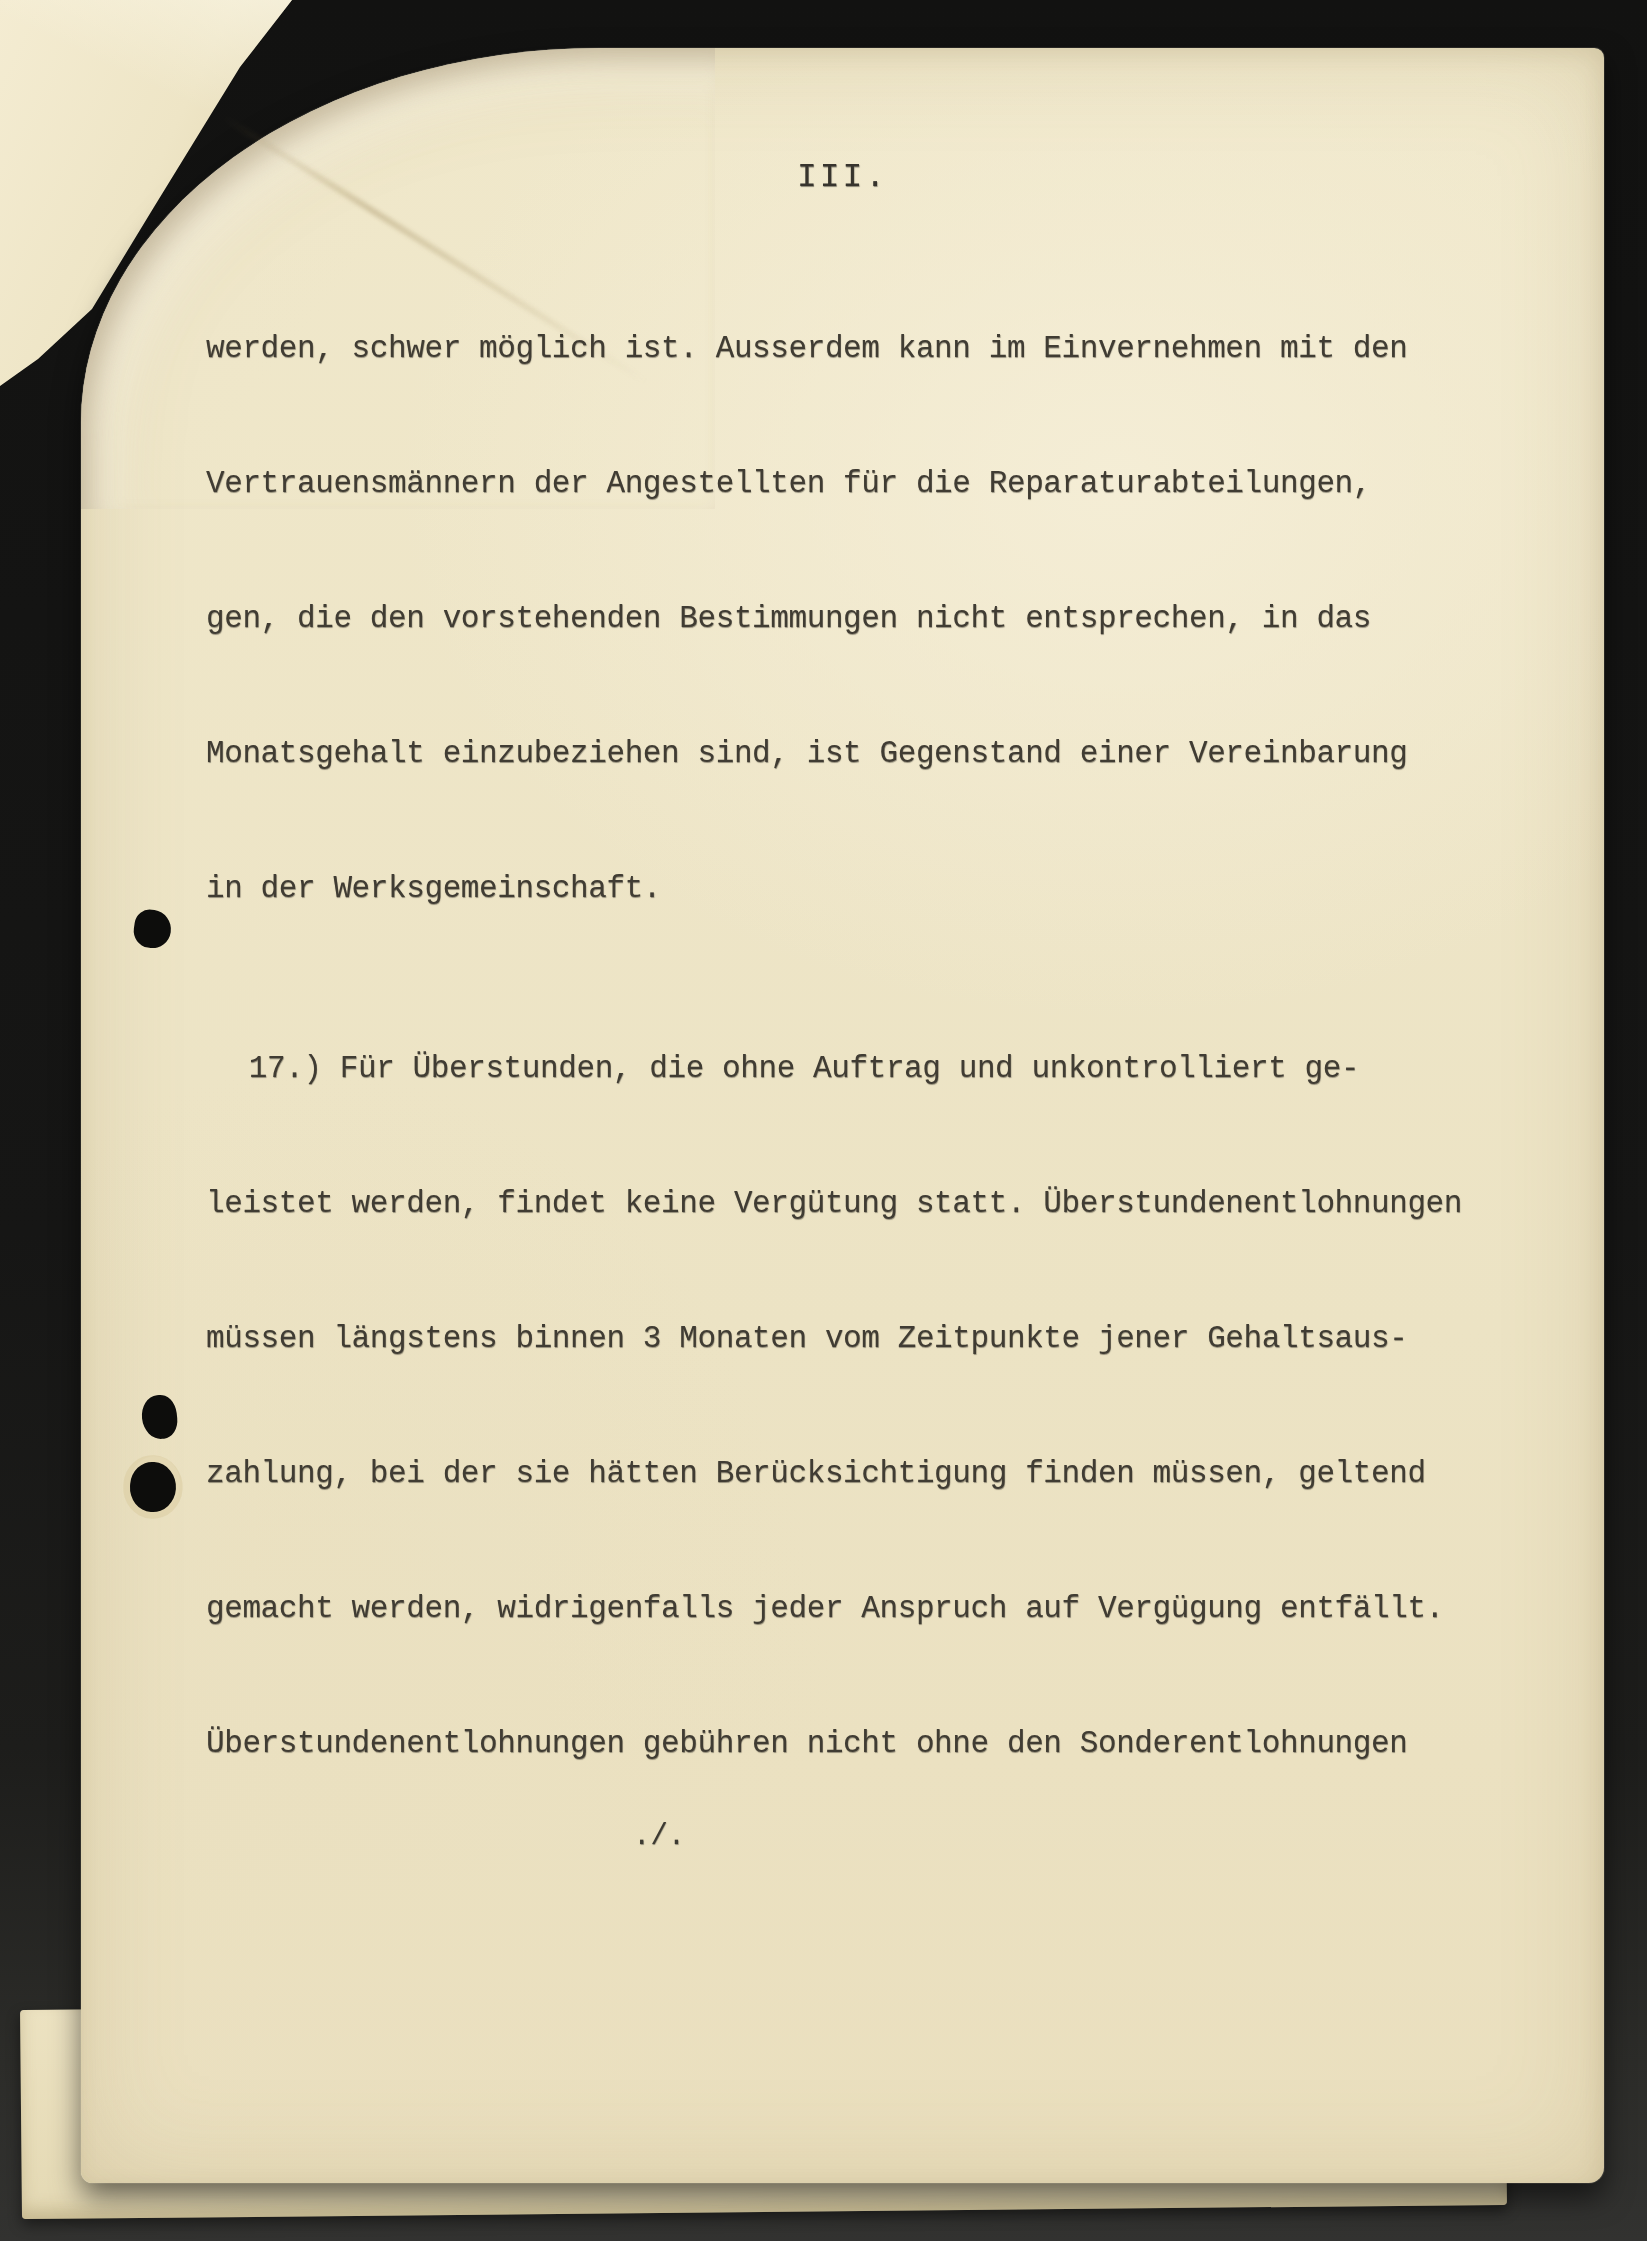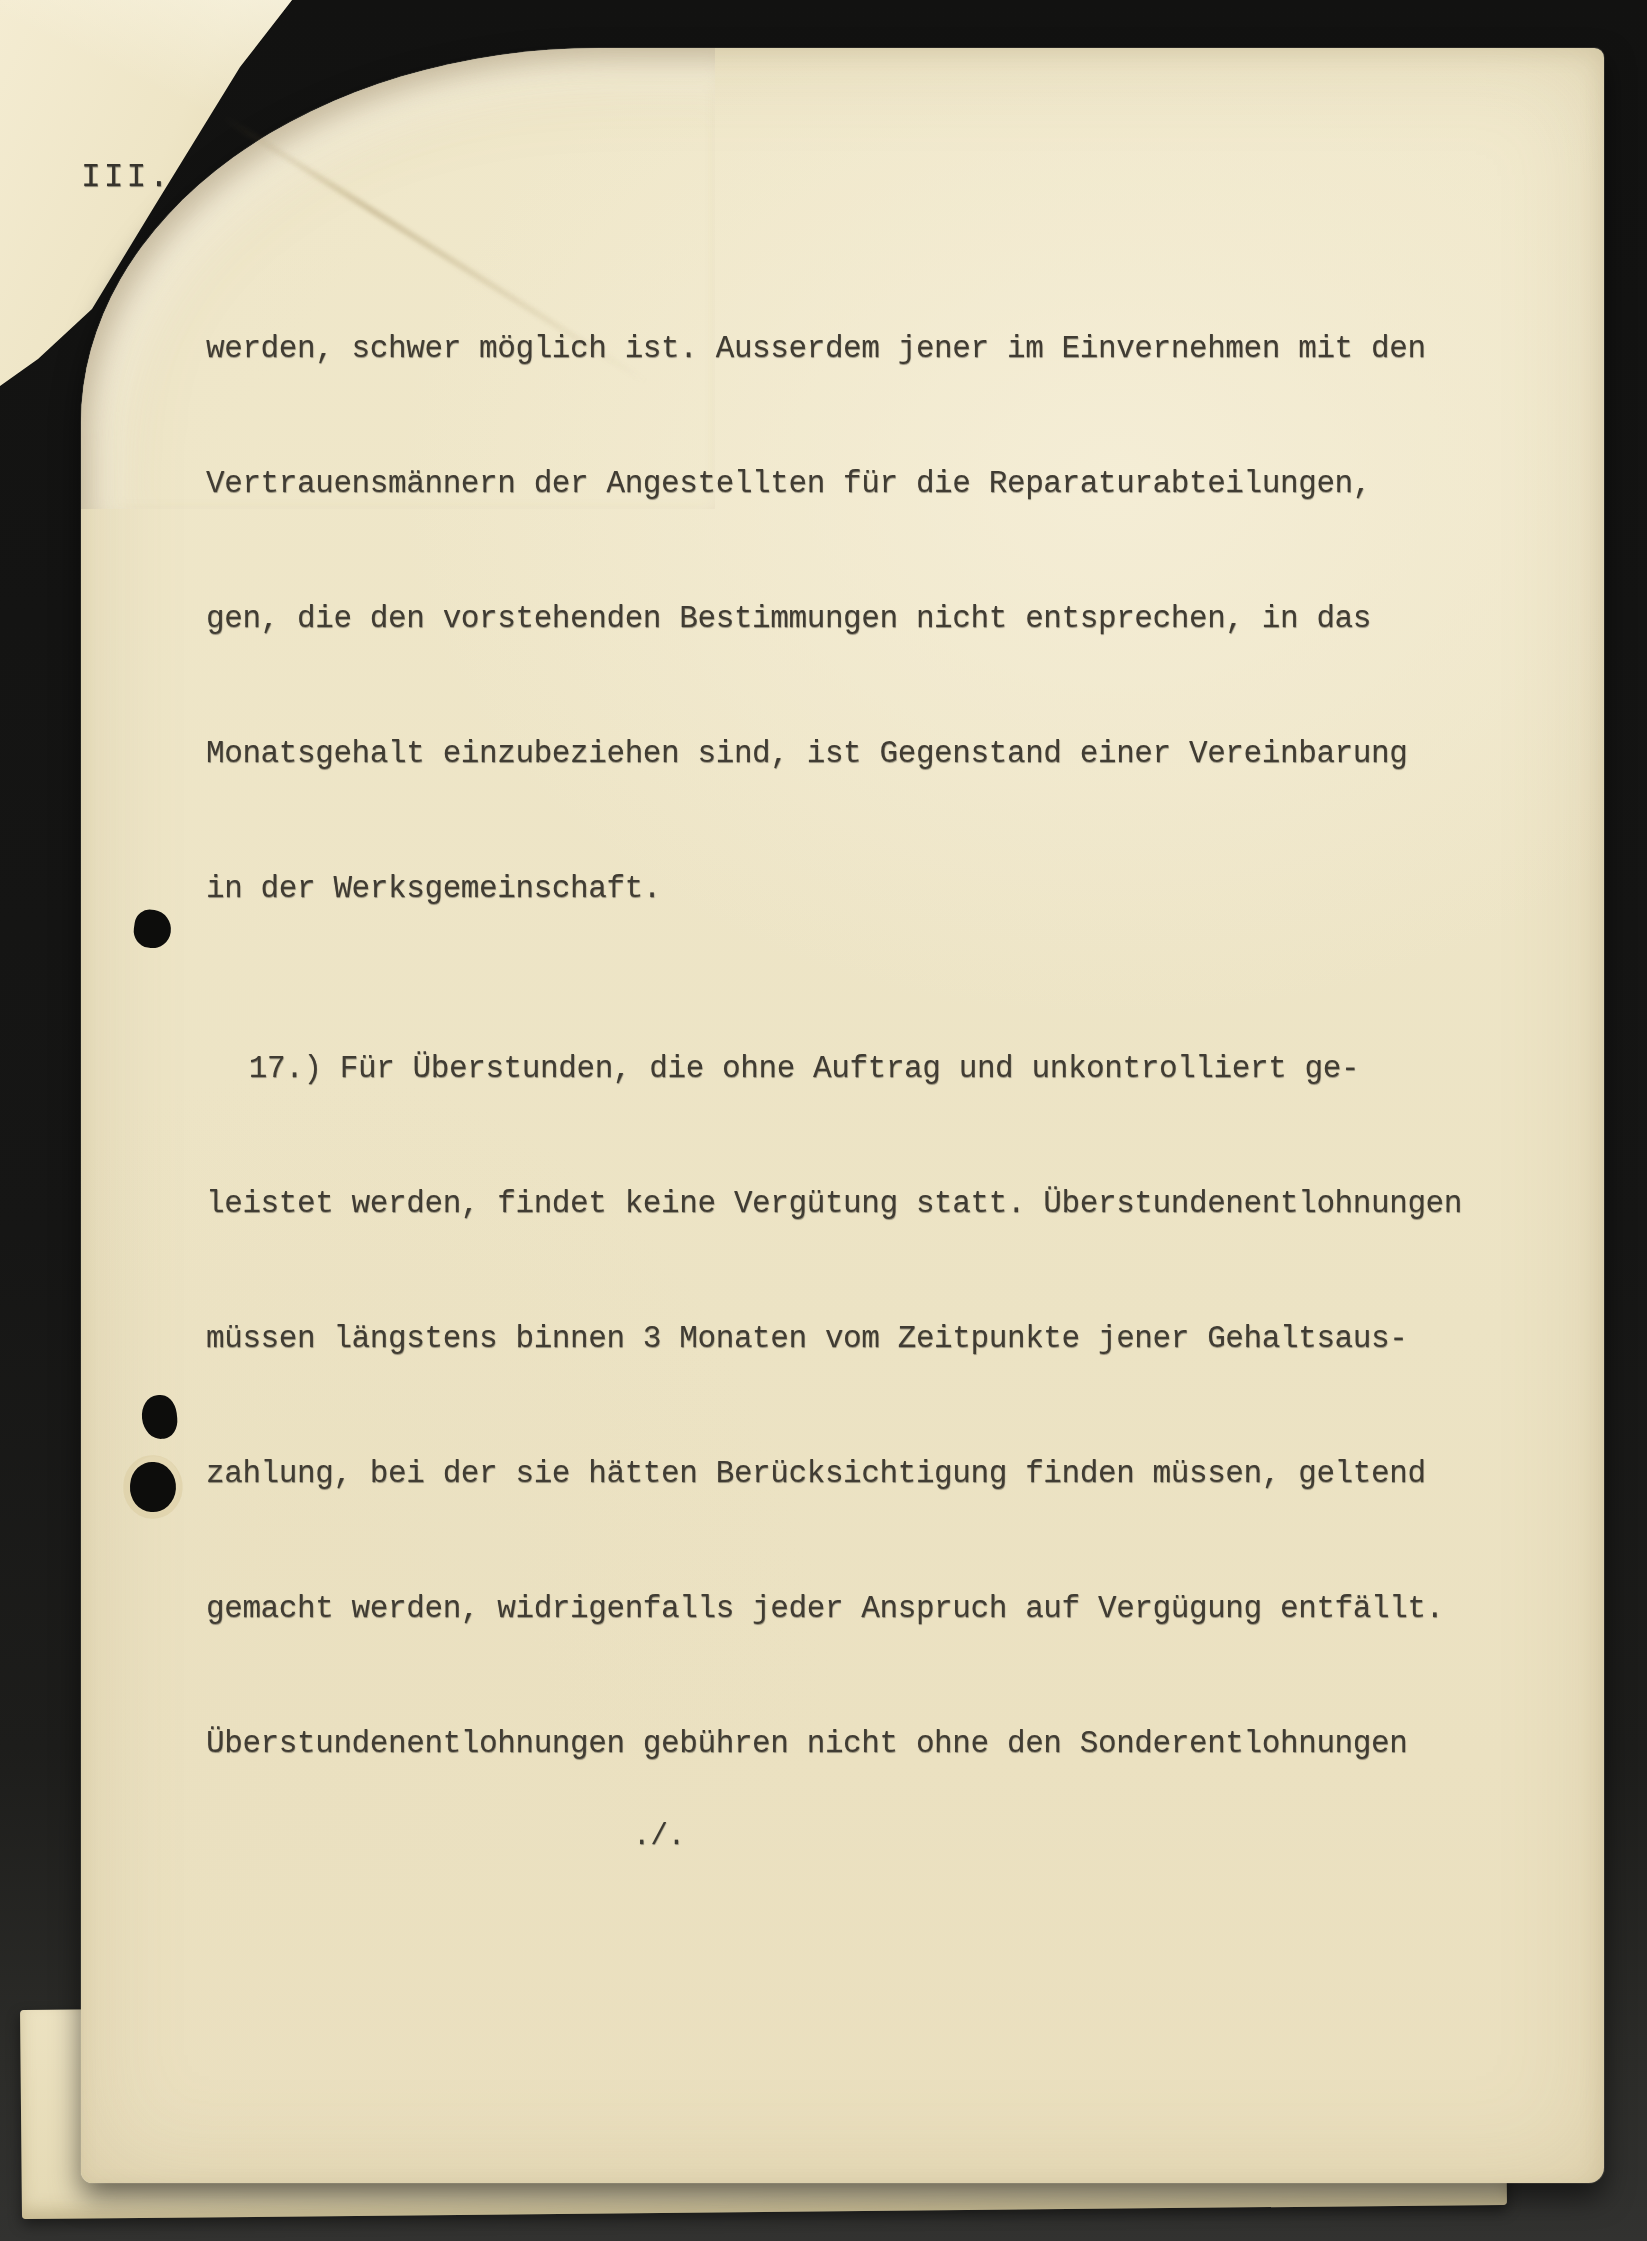--- a/index.html
+++ b/index.html
@@ -70,7 +70,7 @@
 
   
   .pageno{
-    position:absolute;left:0;top:111px;width:100%;text-align:left;
+    position:absolute;left:0;top:111px;width:100%;text-align:center;
     font-size:33px;letter-spacing:2.9px;color:#37342d;
     text-shadow:0.5px 0.6px 0.9px rgba(55,52,45,.55);
   }

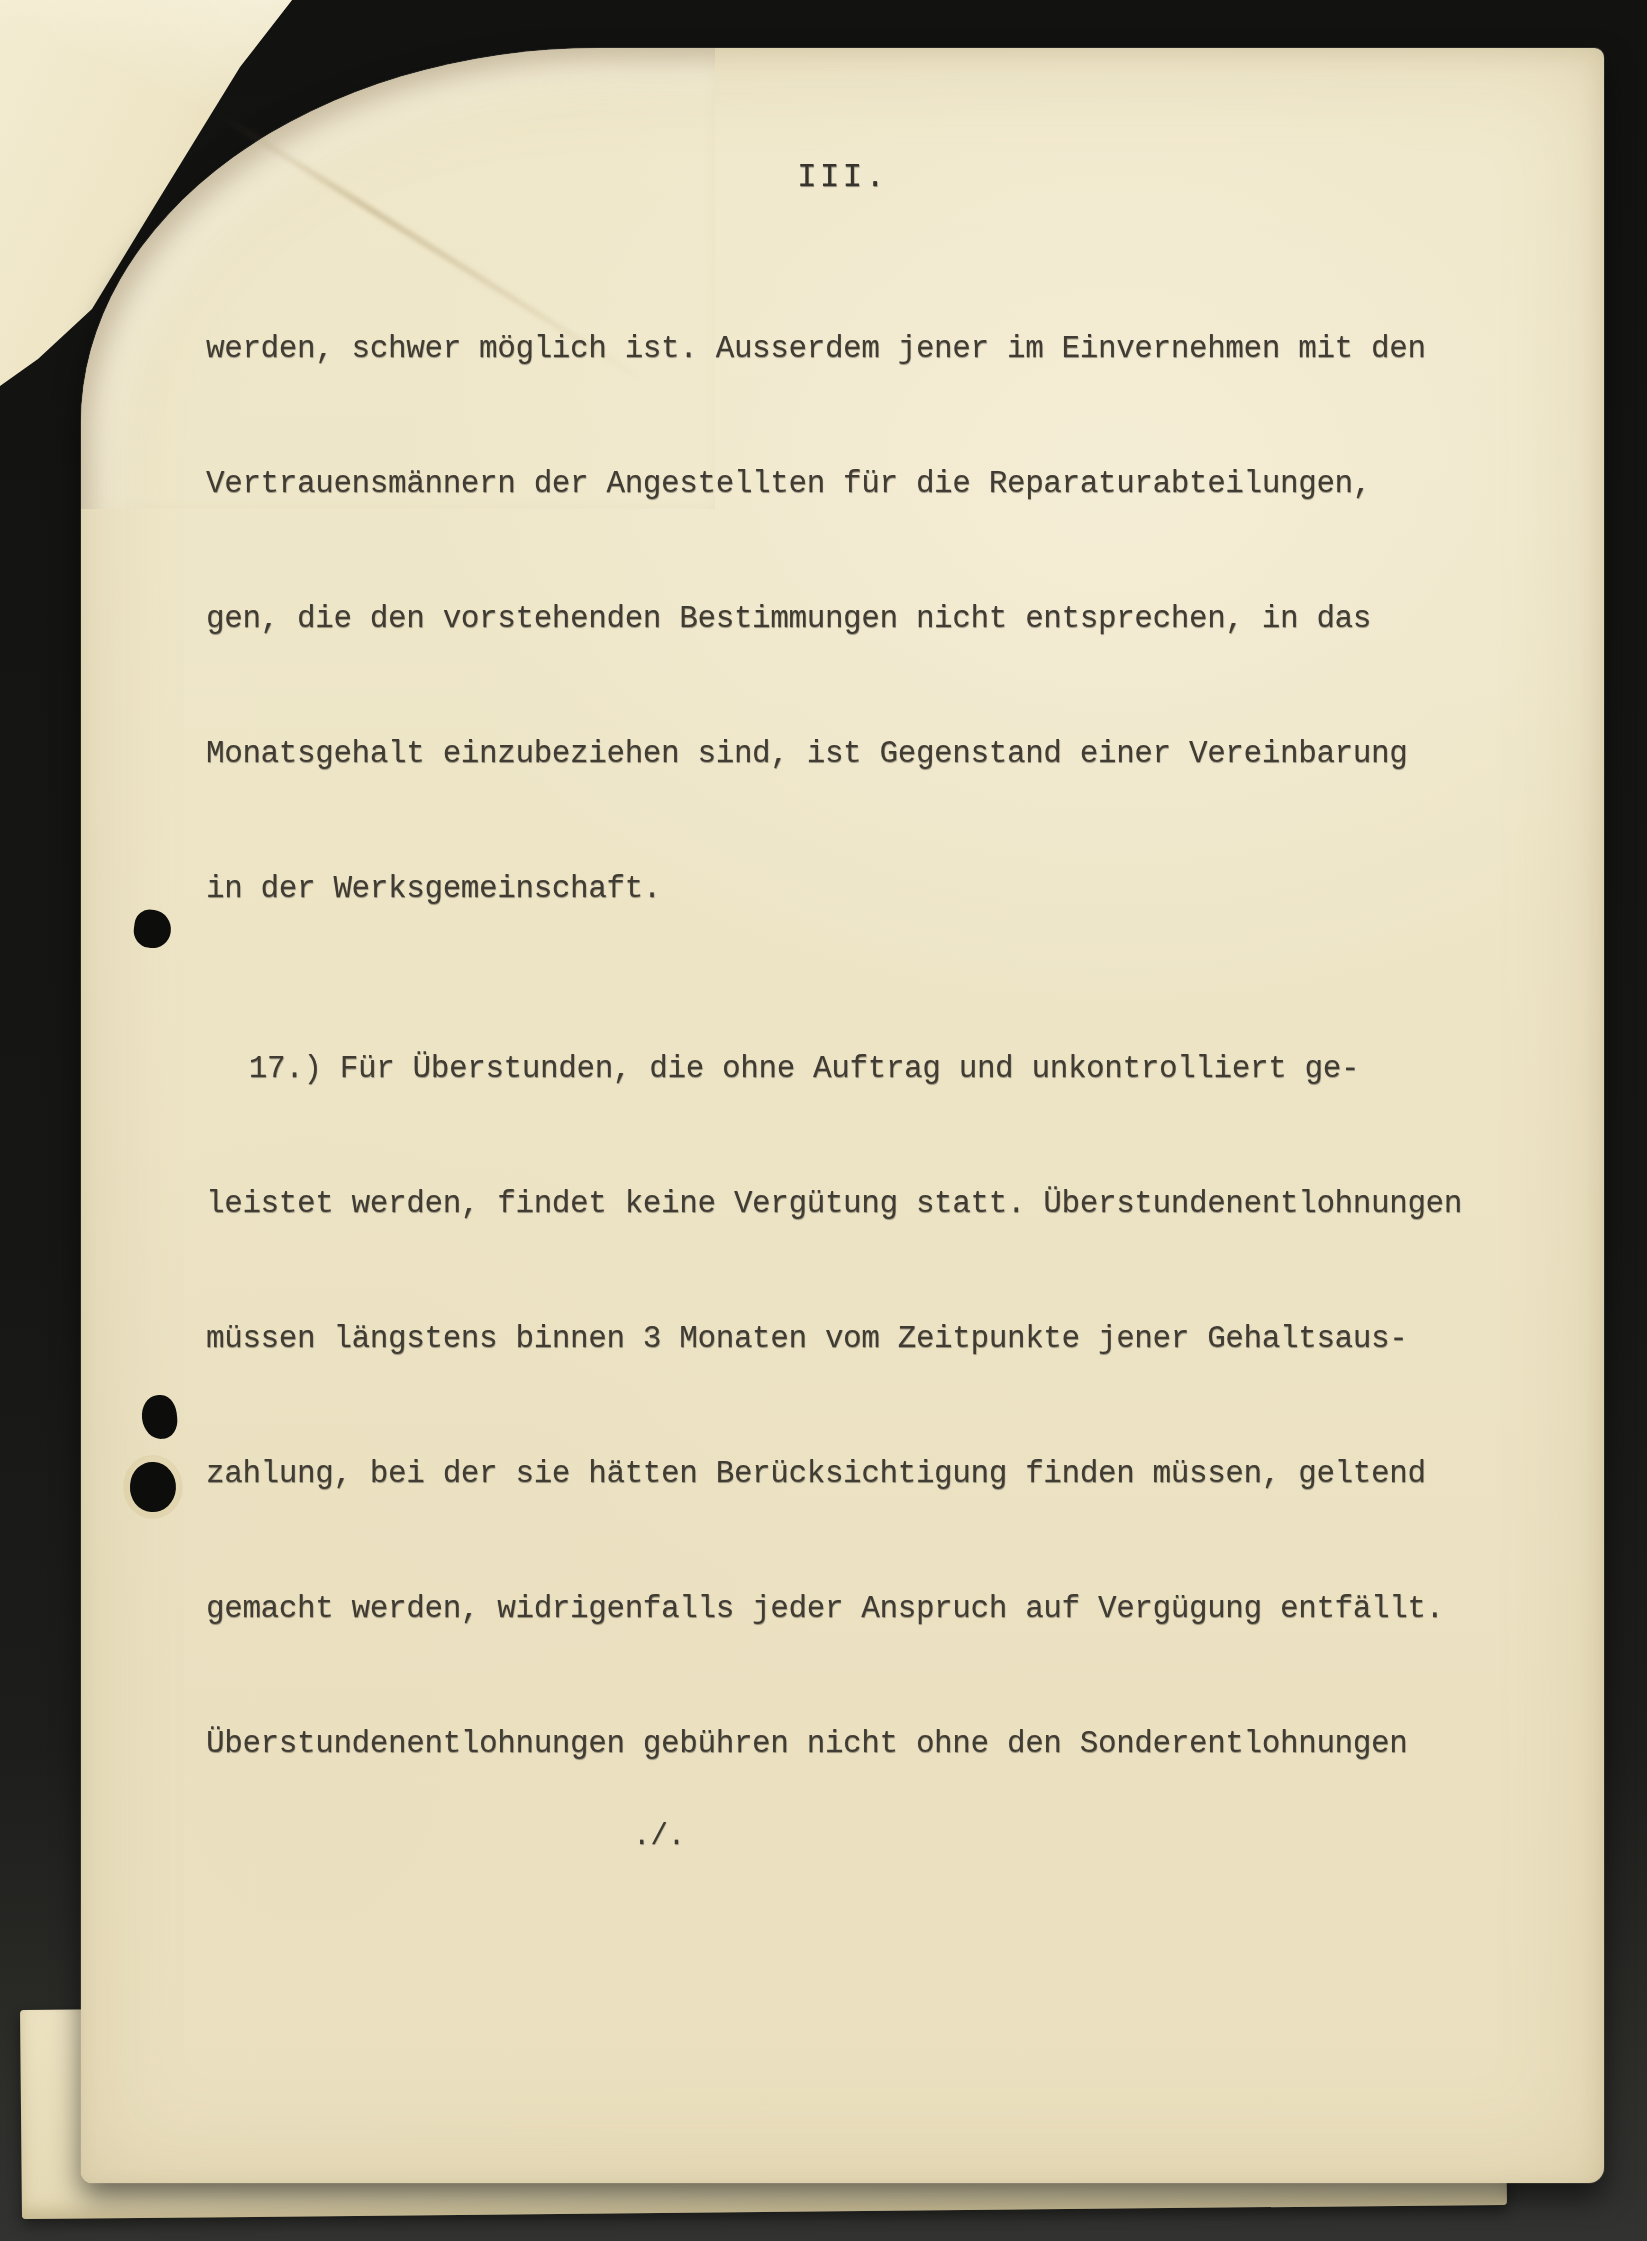--- a/index.html
+++ b/index.html
@@ -104,7 +104,7 @@
   <div class="pageno">III.</div>
 
   <div class="textblock">
-    <div class="tl">werden, schwer möglich ist. Ausserdem jener im Einvernehmen mit den</div>
+    <div class="tl">werden, schwer möglich ist. Ausserdem kann im Einvernehmen mit den</div>
     <div class="tl">Vertrauensmännern der Angestellten für die Reparaturabteilungen,</div>
     <div class="tl">gen, die den vorstehenden Bestimmungen nicht entsprechen, in das</div>
     <div class="tl">Monatsgehalt einzubeziehen sind, ist Gegenstand einer Vereinbarung</div>

